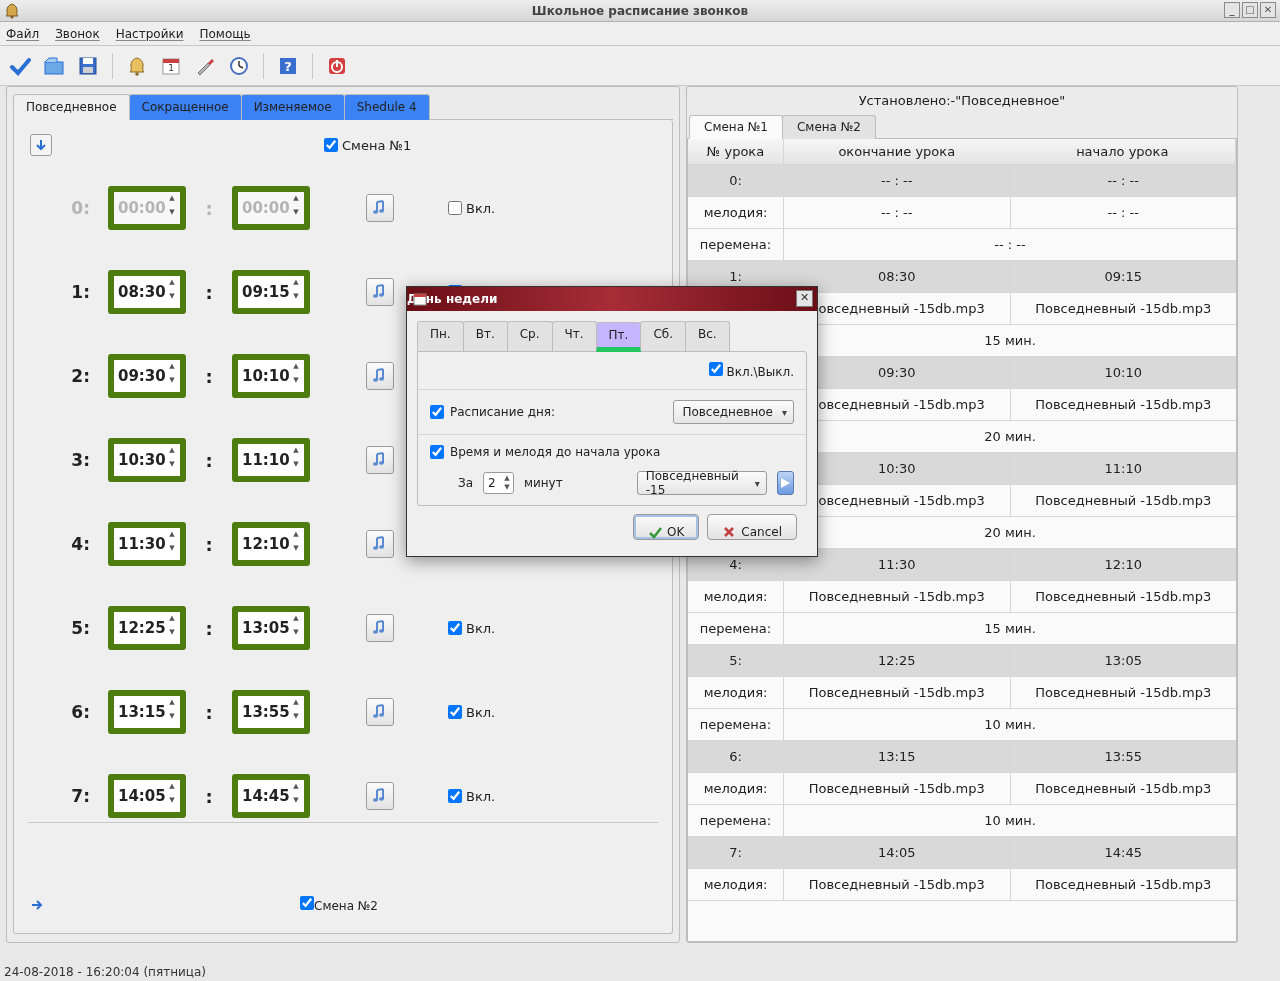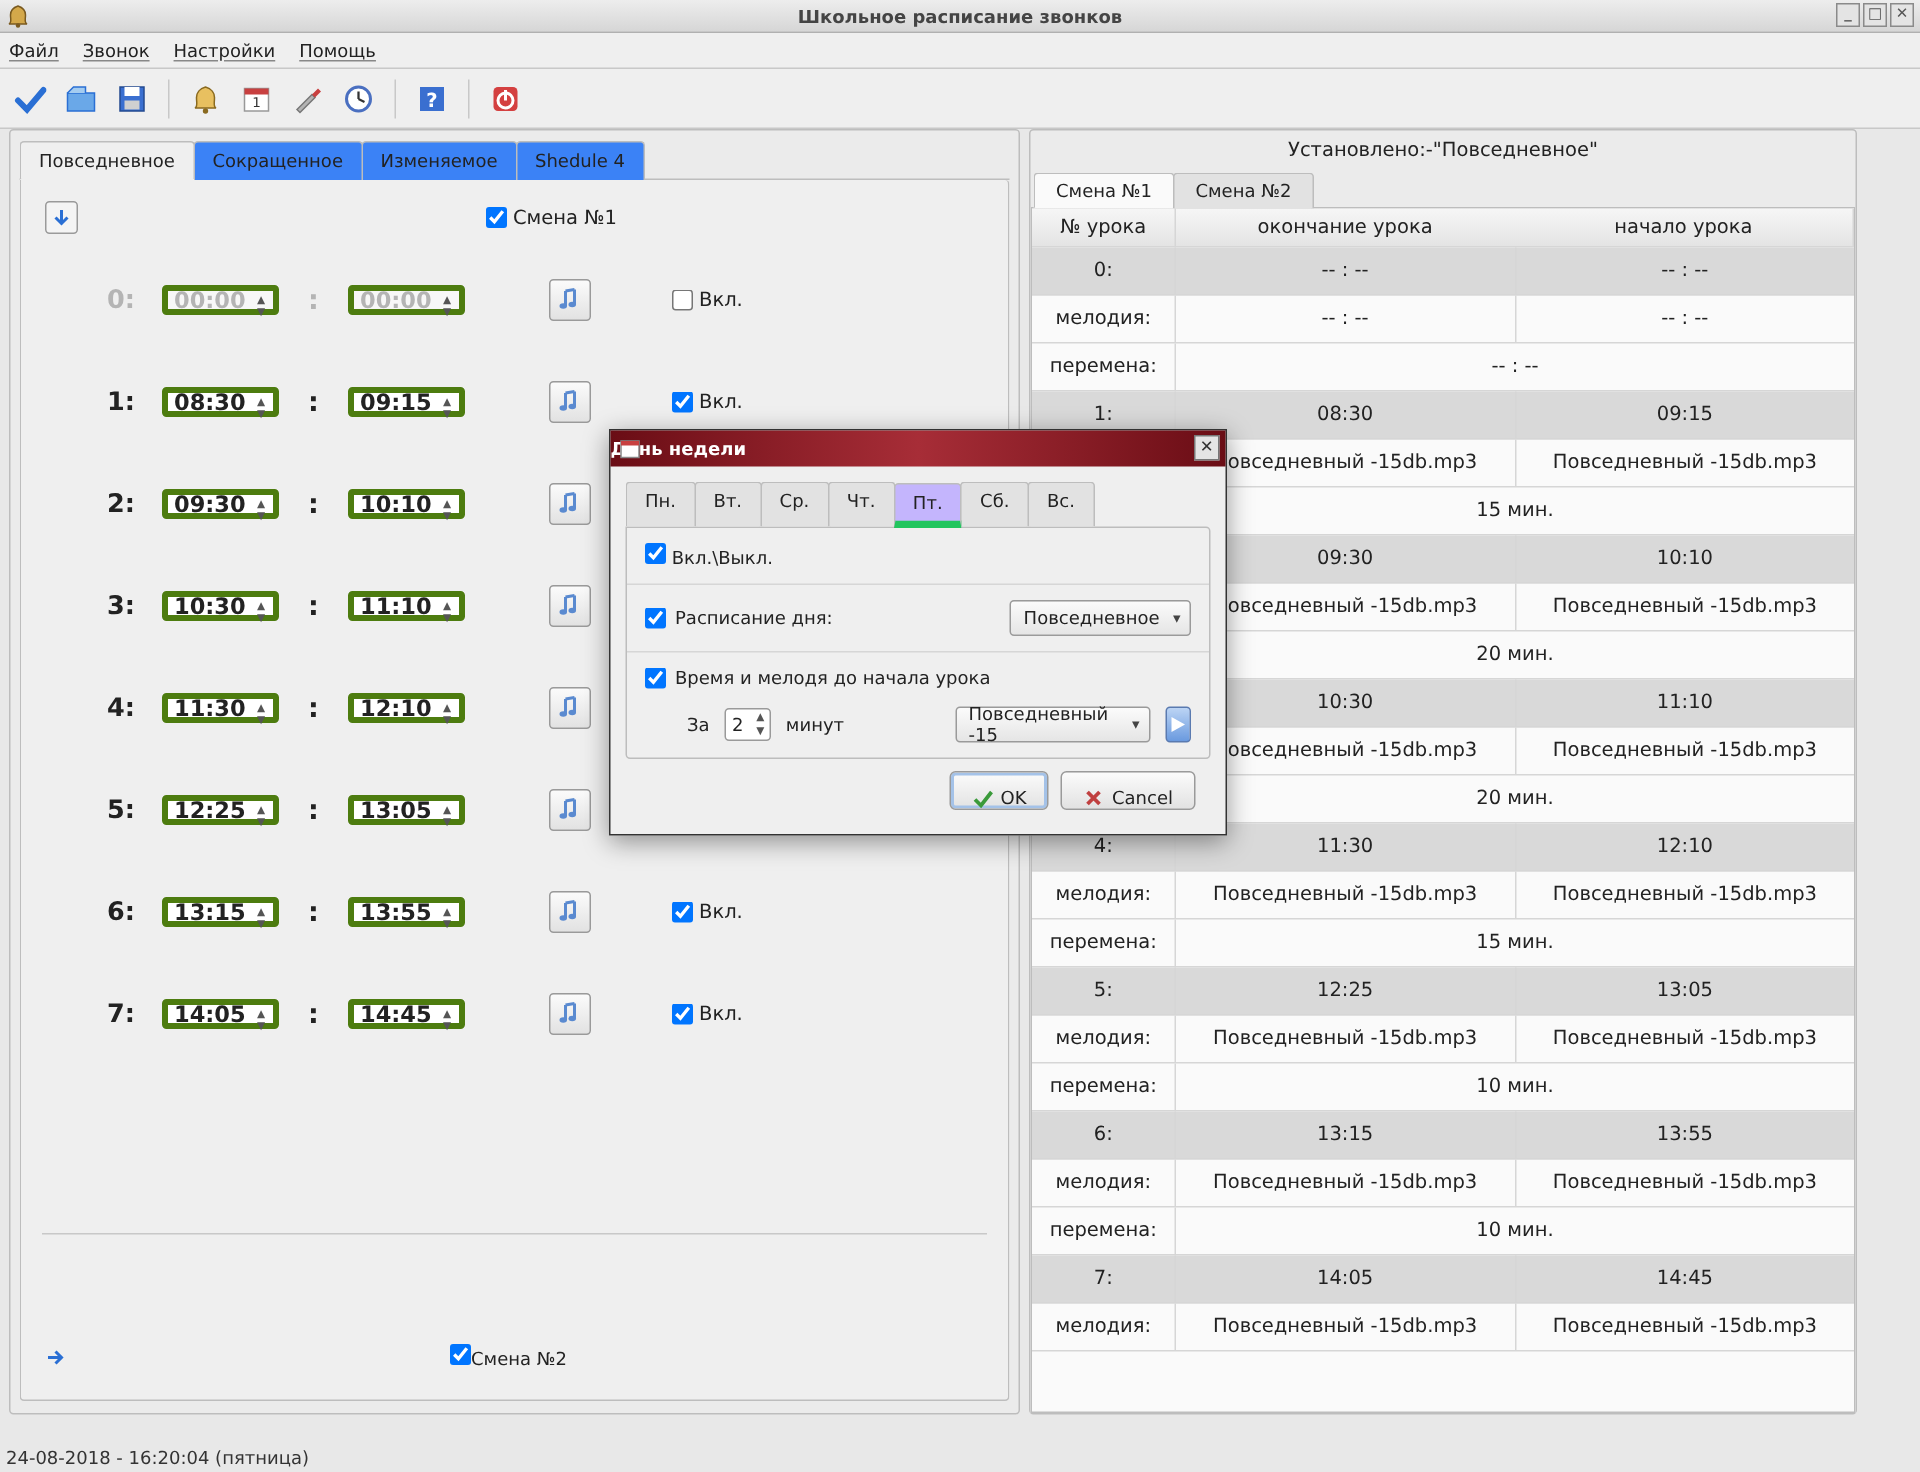--- a/index.html
+++ b/index.html
@@ -55,7 +55,7 @@
   .lrow{ display:flex; align-items:center; gap:18px;}
   .lrow .lnum{ width:60px; text-align:right; font-size:17px; font-weight:bold;}
   .lrow.disabled .lnum{ color:#b4b4b4;}
-  .timeinput{ width:78px; height:20px; border:4px solid #4d7c0f; border-radius:3px; background:#fff; display:flex; align-items:center; padding:0 4px; font-size:15px; position:relative; font-weight:bold;}
+  .timeinput{ width:78px; height:44px; border:6px solid #4d7c0f; border-radius:3px; background:#fff; display:flex; align-items:center; padding:0 4px; font-size:15px; position:relative; font-weight:bold;}
   .lrow.disabled .timeinput{ color:#b4b4b4; background:#f7f7f7;}
   .spinner{ position:absolute; right:2px; top:2px; bottom:2px; width:12px; display:flex; flex-direction:column; }
   .spinner div{ flex:1; font-size:7px; line-height:8px; text-align:center; color:#555; cursor:pointer;}

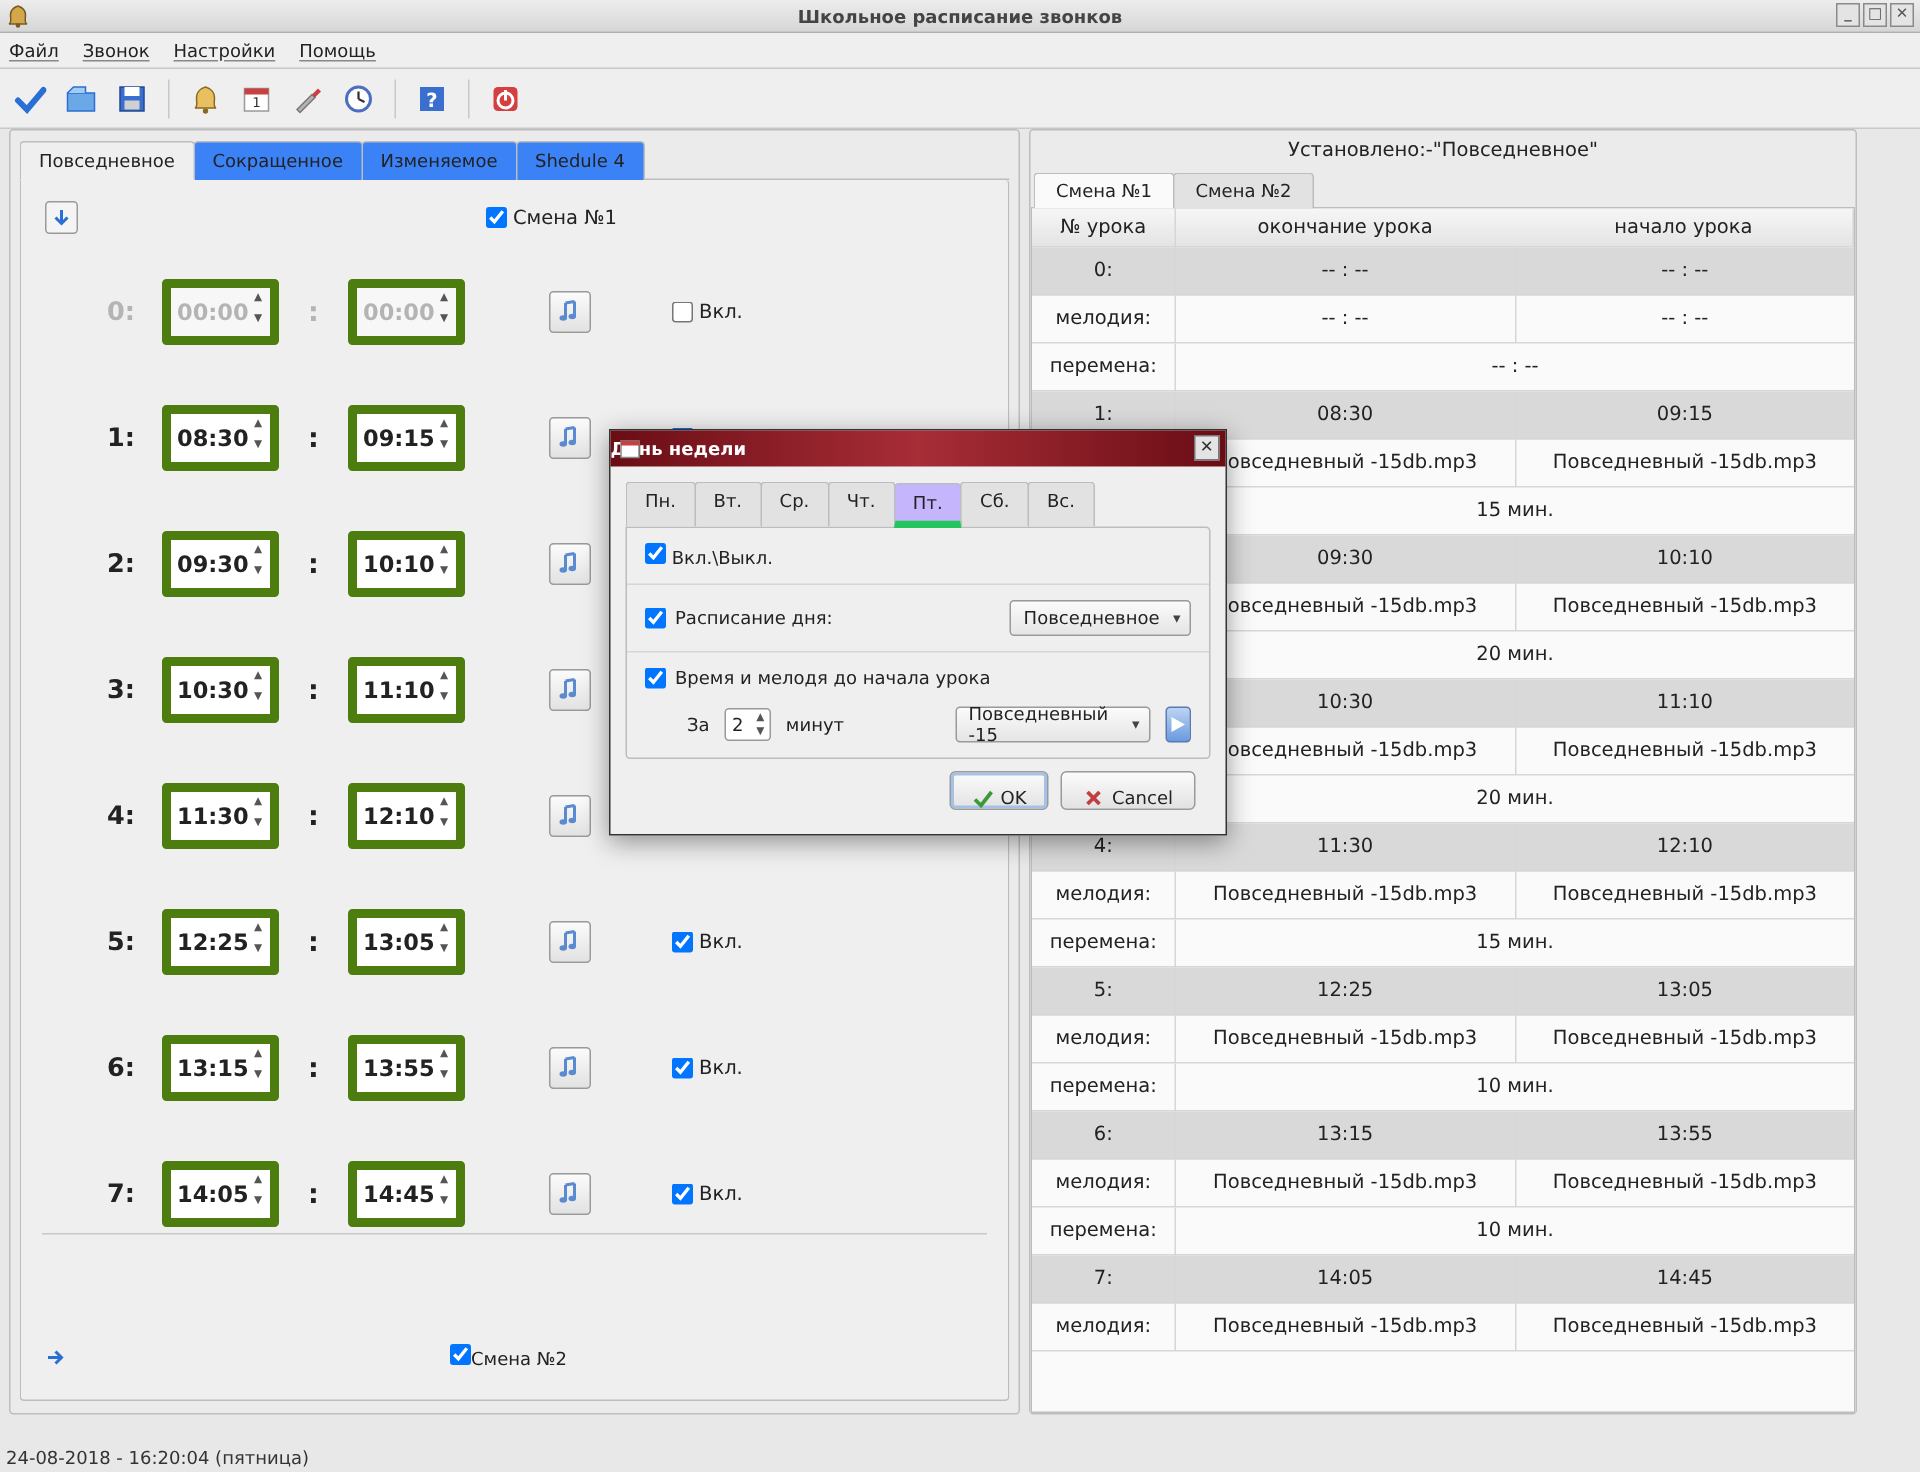--- a/index.html
+++ b/index.html
@@ -102,7 +102,7 @@
   .dlg-tab.active{ background:#c4b5fd; position:relative; top:1px; border-bottom:5px solid #22c55e;}
   .dlg-content{ border:1px solid #bdbdbd; background:#efefef; border-radius:0 3px 3px 3px;}
   .dlg-row{ padding:10px 12px; display:flex; align-items:center; gap:8px; border-top:1px solid #d6d6d6;}
-  .dlg-row.first{border-top:none; justify-content:flex-start;}
+  .dlg-row.first{border-top:none; justify-content:flex-end;}
   .combo{ border:1px solid #9a9a9a; border-radius:3px; background:linear-gradient(#fbfbfb,#e5e5e5); height:24px; padding:0 20px 0 8px; position:relative; display:flex; align-items:center; font-size:12px; cursor:pointer; min-width:120px;}
   .combo::after{content:"▾"; position:absolute; right:6px; font-size:10px; color:#444;}
   .numspin{ width:40px; height:22px; border:1px solid #9a9a9a; border-radius:3px; background:#fff; display:flex; align-items:center; padding:0 4px; font-size:12px; position:relative;}

